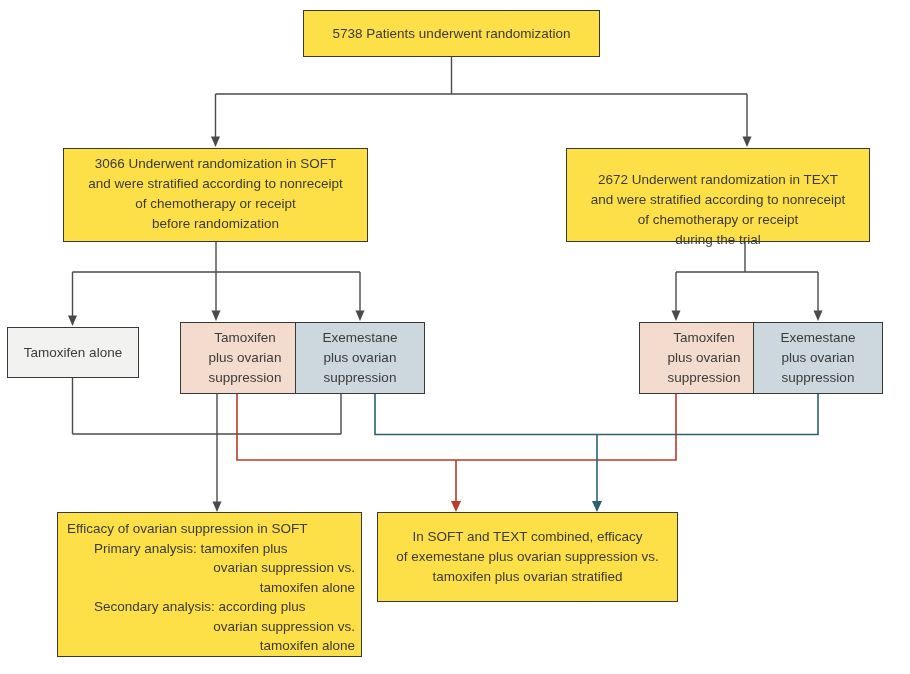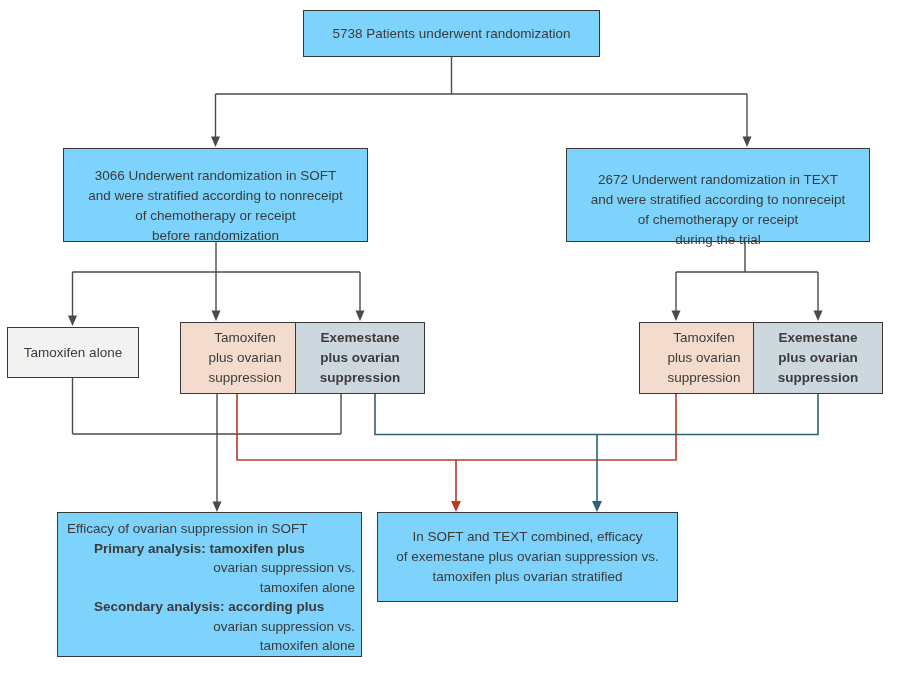--- a/index.html
+++ b/index.html
@@ -25,7 +25,7 @@
     position:absolute;
     box-sizing:border-box;
     border:1.5px solid var(--border-dark);
-    background:#7dd3fc;
+    background:#fde047;
     color:var(--text);
     font-size:13.5px;
     line-height:20px;

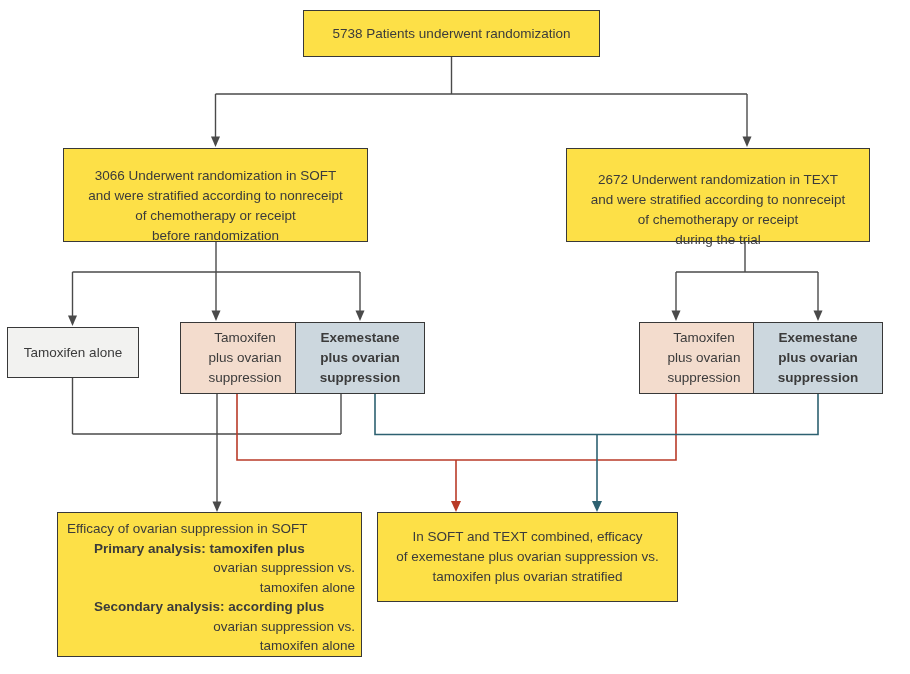--- a/index.html
+++ b/index.html
@@ -36,7 +36,7 @@
   .fill-pink { background:var(--box-pink);margin-left:28px; }
   .fill-blue { background:var(--box-blue);font-weight:bold; }
   .box-randomization   { left:303px; top:10px;  width:297px; height:47px; }
-  .box-soft            { left:63px;  top:148px; width:305px; height:94px; padding-top:17px; }
+  .box-soft            { left:63px;  top:148px; width:305px; height:94px; padding-top:5px; }
   .box-text            { left:566px; top:148px; width:304px; height:94px; padding-top:21px; }
   .box-tam-alone       { left:7px;   top:327px; width:132px; height:51px; }
   .box-tam-os-soft     { left:152px; top:322px; width:130px; height:72px; }

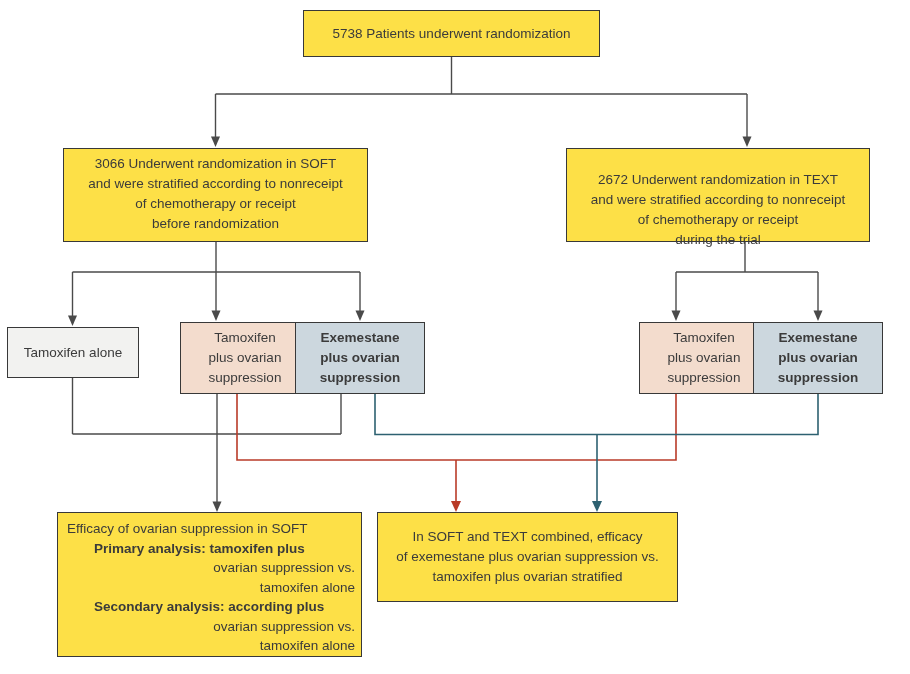--- a/index.html
+++ b/index.html
@@ -34,7 +34,7 @@
   .vcenter { display:flex; flex-direction:column; justify-content:center; }
   .fill-gray { background:var(--box-gray); }
   .fill-pink { background:var(--box-pink);margin-left:28px; }
-  .fill-blue { background:var(--box-blue);font-weight:bold; }
+  .fill-blue { background:var(--box-blue); }
   .box-randomization   { left:303px; top:10px;  width:297px; height:47px; }
   .box-soft            { left:63px;  top:148px; width:305px; height:94px; padding-top:5px; }
   .box-text            { left:566px; top:148px; width:304px; height:94px; padding-top:21px; }

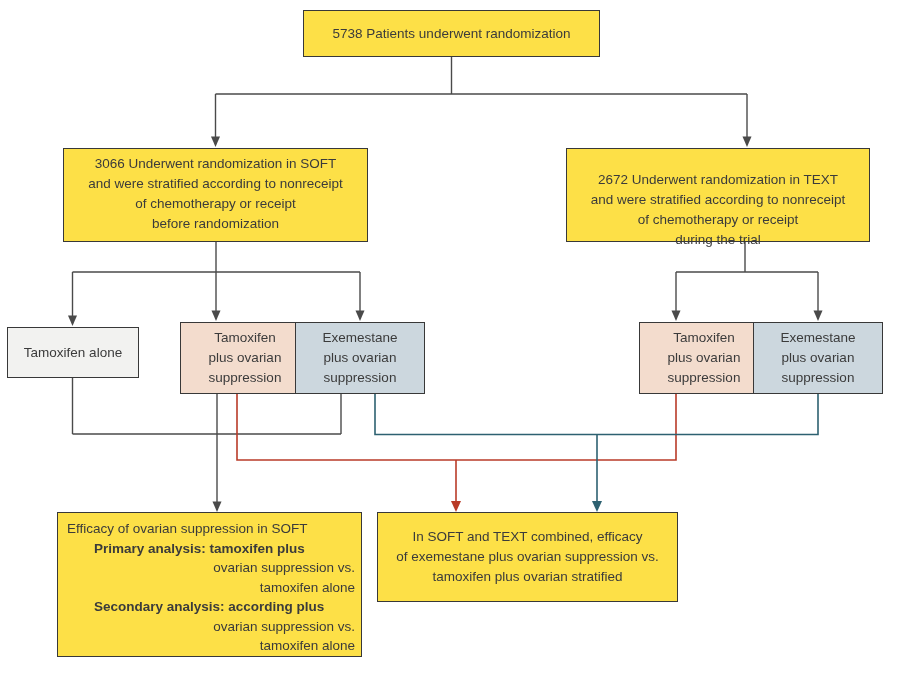--- a/index.html
+++ b/index.html
@@ -46,7 +46,7 @@
   .box-soft-analysis   { left:57px;  top:512px; width:305px; height:145px;
                          text-align:left; padding:6px 6px 10px 9px; line-height:19.5px; }
   .box-combined        { left:377px; top:512px; width:301px; height:90px; }
-  .indent-1 { padding-left:27px;font-weight:bold; }
+  .indent-1 { padding-left:27px; }
   .indent-2 { padding-left:46px;text-align:right; }
   .stroke-dark { stroke:var(--line-dark); stroke-width:1.4; fill:none; }
   .stroke-red  { stroke:var(--accent-red); stroke-width:1.6; fill:none; }

